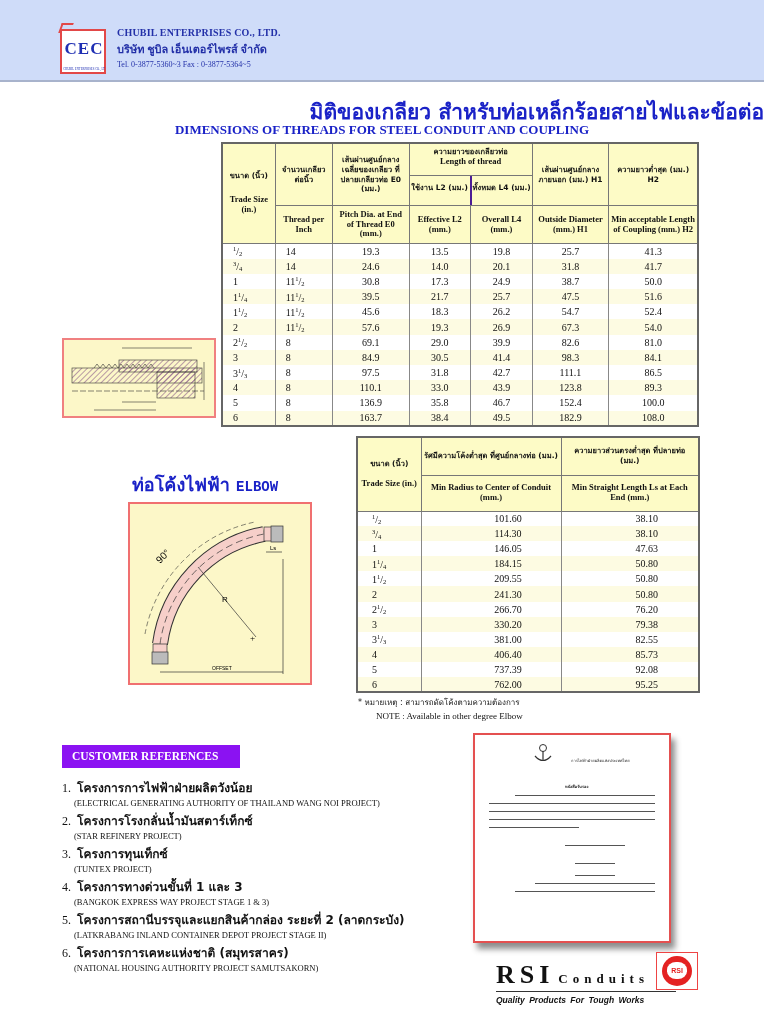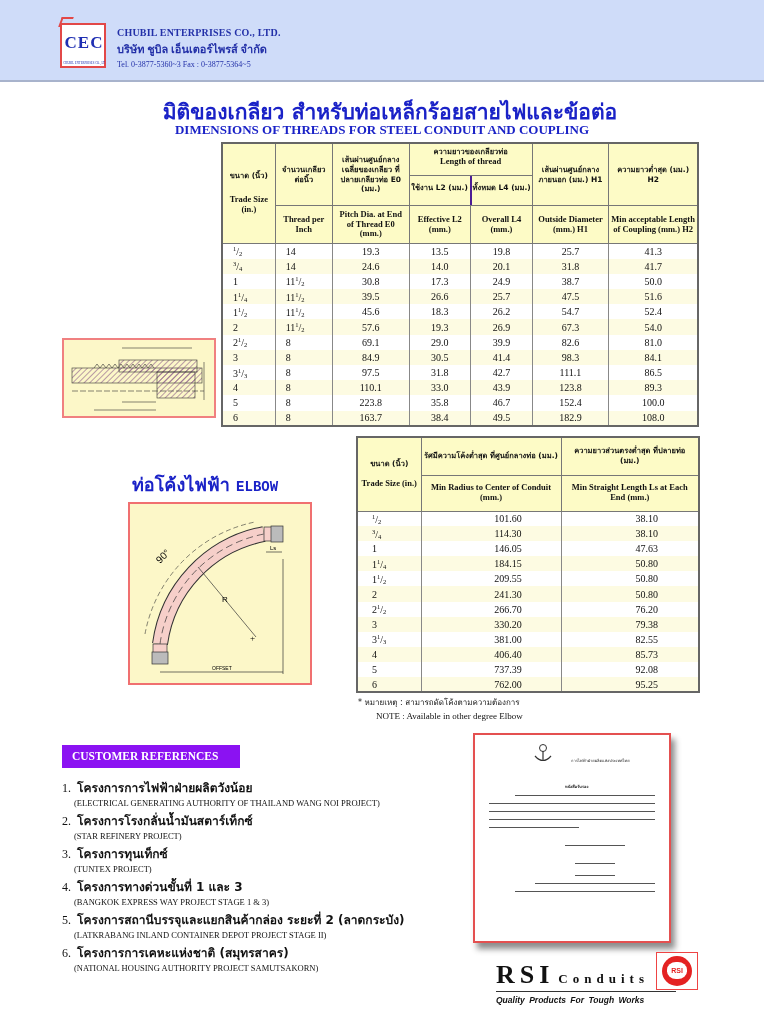--- a/index.html
+++ b/index.html
@@ -11,7 +11,7 @@
   .page-tab { position: absolute; right: 0; top: 0; width: 67px; height: 82px; background: #0a10cc; }
   .page-num { position: absolute; left: 10px; bottom: 7px; color: #fff; font-weight: bold; font-size: 14px; font-family: "Liberation Serif", serif; }
 
-  .logo { position: absolute; left: 60px; top: 23px; width: 46px; height: 45px; background: #fff; border: 2px solid #e24848; }
+  .logo { position: absolute; left: 60px; top: 29px; width: 46px; height: 45px; background: #fff; border: 2px solid #e24848; }
   .logo::before { content: ""; position: absolute; left: -2px; top: -8px; width: 10px; height: 8px; border-left: 2px solid #e24848; border-top: 2px solid #e24848; transform: skewX(-20deg); }
   .logo-text { position: absolute; left: 2px; top: 8px; width: 40px; text-align: center; color: #1f2fb3; font-weight: bold; font-size: 17px; letter-spacing: 1px; }
   .logo-sub { position: absolute; left: 1px; bottom: 1px; width: 42px; text-align: center; font-size: 3px; color: #1f2fb3; white-space: nowrap; overflow: hidden; }

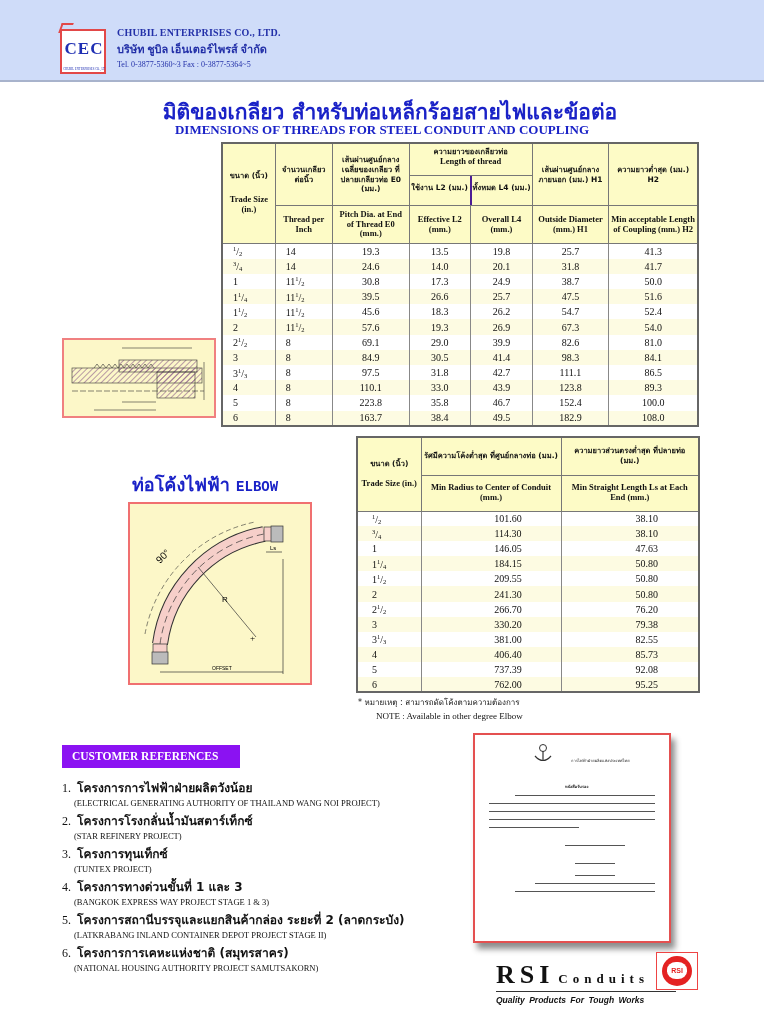--- a/index.html
+++ b/index.html
@@ -22,7 +22,7 @@
   .company .tel { font-size: 8px; margin-top: 2px; }
 
   
-  .title-th { position: absolute; left: 0; width: 764px; top: 95px; text-align: center; color: #1a22c7; font-weight: bold; font-size: 21px; font-family: "DejaVu Sans", sans-serif; padding-left: 16px; }
+  .title-th { position: absolute; left: 0; width: 764px; top: 95px; text-align: right; color: #1a22c7; font-weight: bold; font-size: 21px; font-family: "DejaVu Sans", sans-serif; padding-left: 16px; }
   .title-en { position: absolute; left: 0; width: 764px; top: 122px; text-align: center; color: #1a22c7; font-weight: bold; font-size: 13px; }
 
   

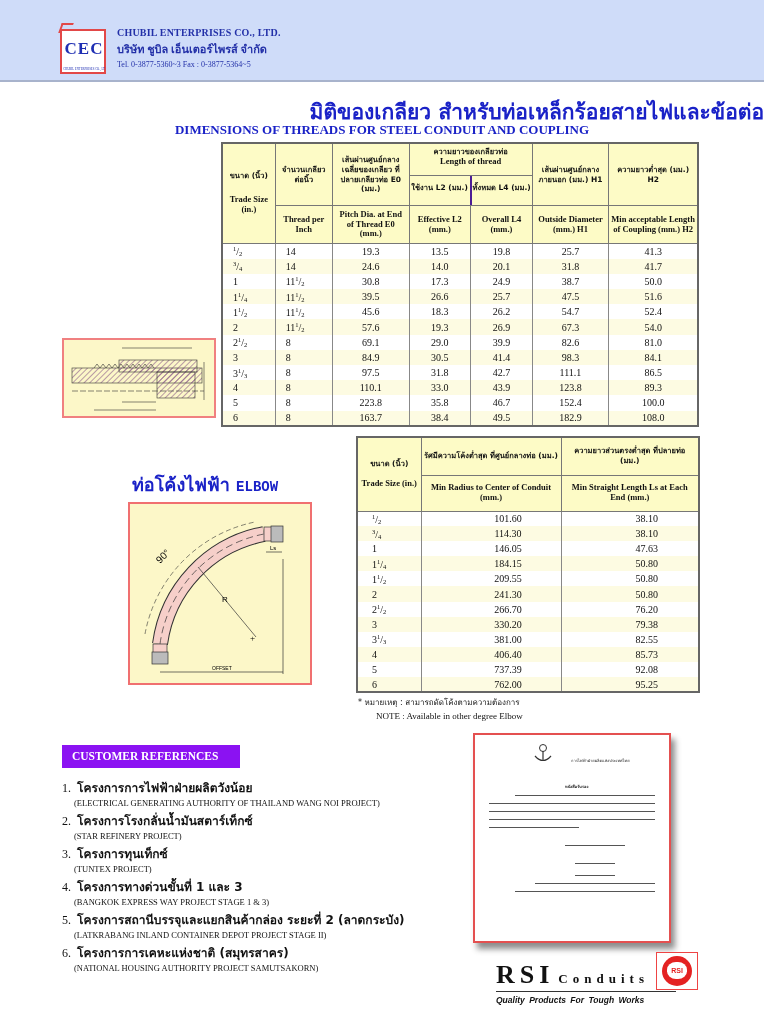--- a/index.html
+++ b/index.html
@@ -156,7 +156,7 @@
         <td class="left">1<span class="frac"><sup>1</sup>/<sub>4</sub></span></td>
         <td class="left">11<span class="frac"><sup>1</sup>/<sub>2</sub></span></td>
         <td>39.5</td>
-        <td>26.6</td>
+        <td>21.7</td>
         <td>25.7</td>
         <td>47.5</td>
         <td>51.6</td>

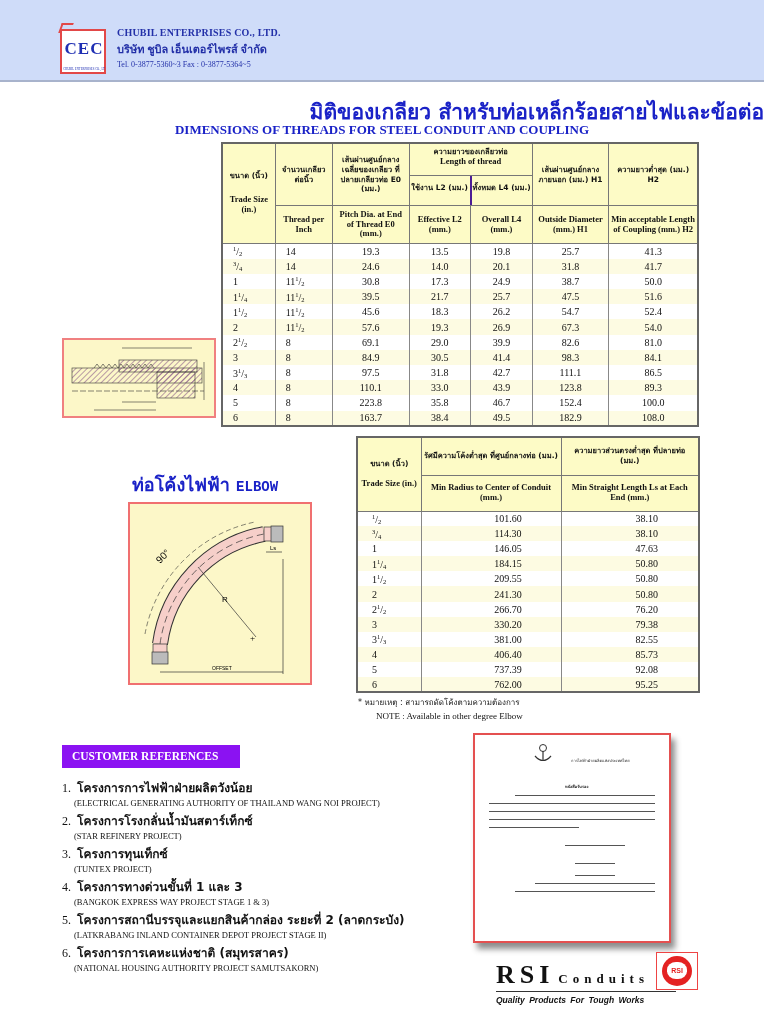--- a/index.html
+++ b/index.html
@@ -218,7 +218,7 @@
       <tr>
         <td class="left">5</td>
         <td class="left">8</td>
-        <td>223.8</td>
+        <td>136.9</td>
         <td>35.8</td>
         <td>46.7</td>
         <td>152.4</td>

